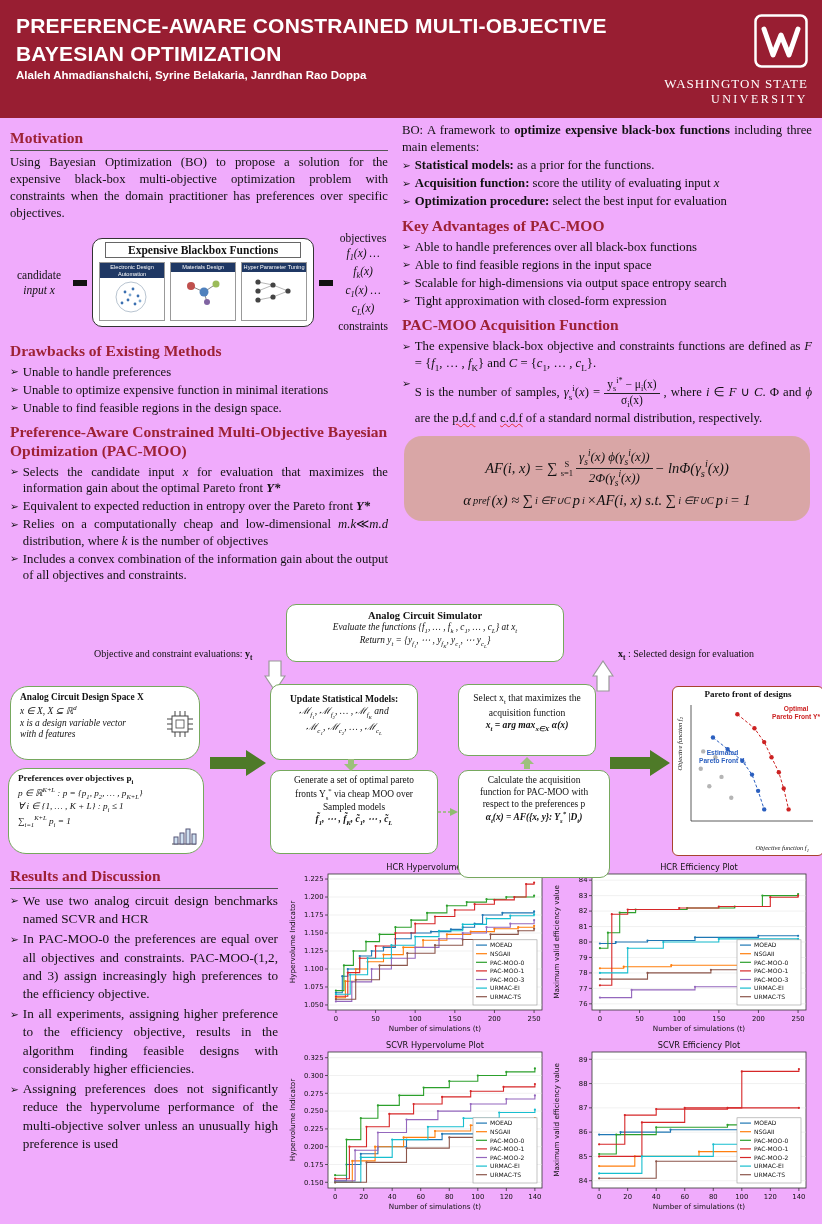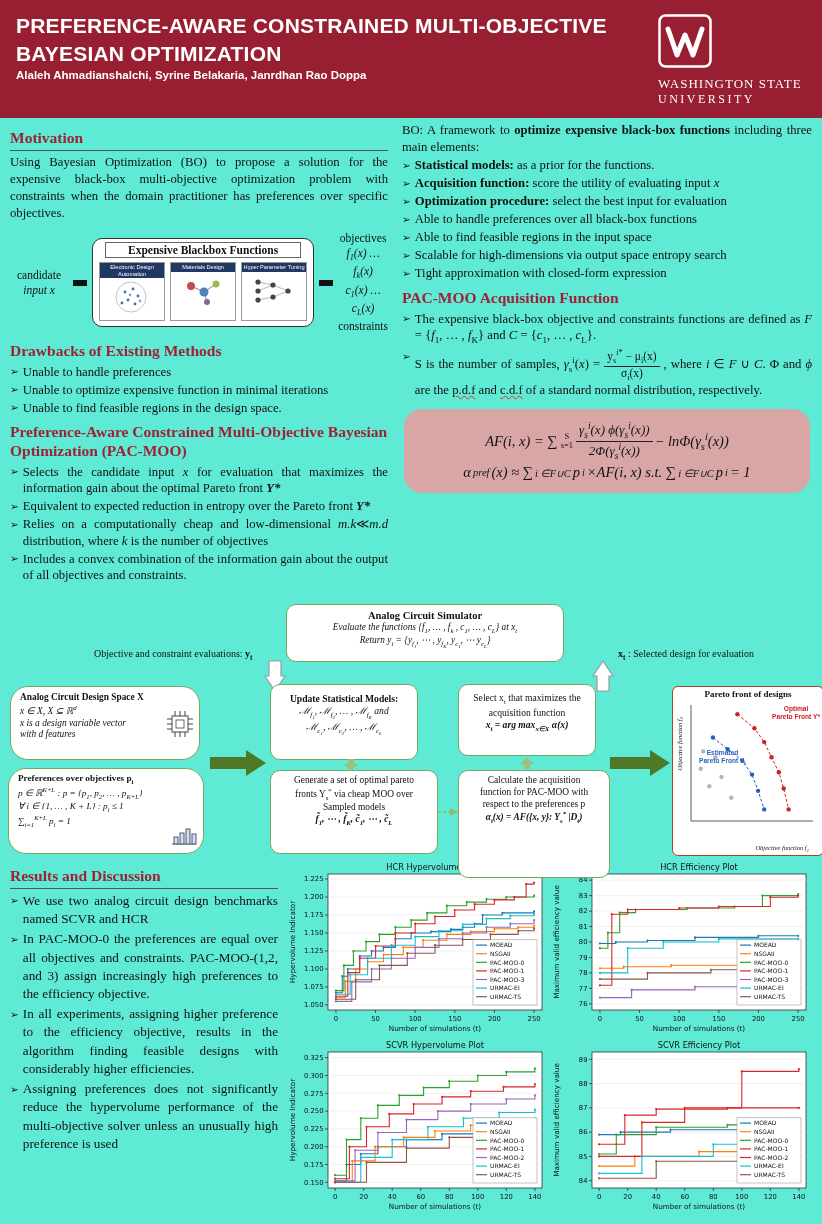--- a/index.html
+++ b/index.html
@@ -3,7 +3,7 @@
 <meta charset="utf-8">
 <style>
   html,body{margin:0;padding:0;background:#e9e9e9;}
-  .poster{position:relative;width:822px;height:1224px;background:#5eead4;margin:0 auto;
+  .poster{position:relative;width:822px;height:1224px;background:#f0abfc;margin:0 auto;
           font-family:"Liberation Serif",serif;color:#111;overflow:hidden;outline:1px solid #c9c9c9;}
   
   .hdr{box-sizing:border-box;height:118px;background:#981e32;color:#fff;display:flex;

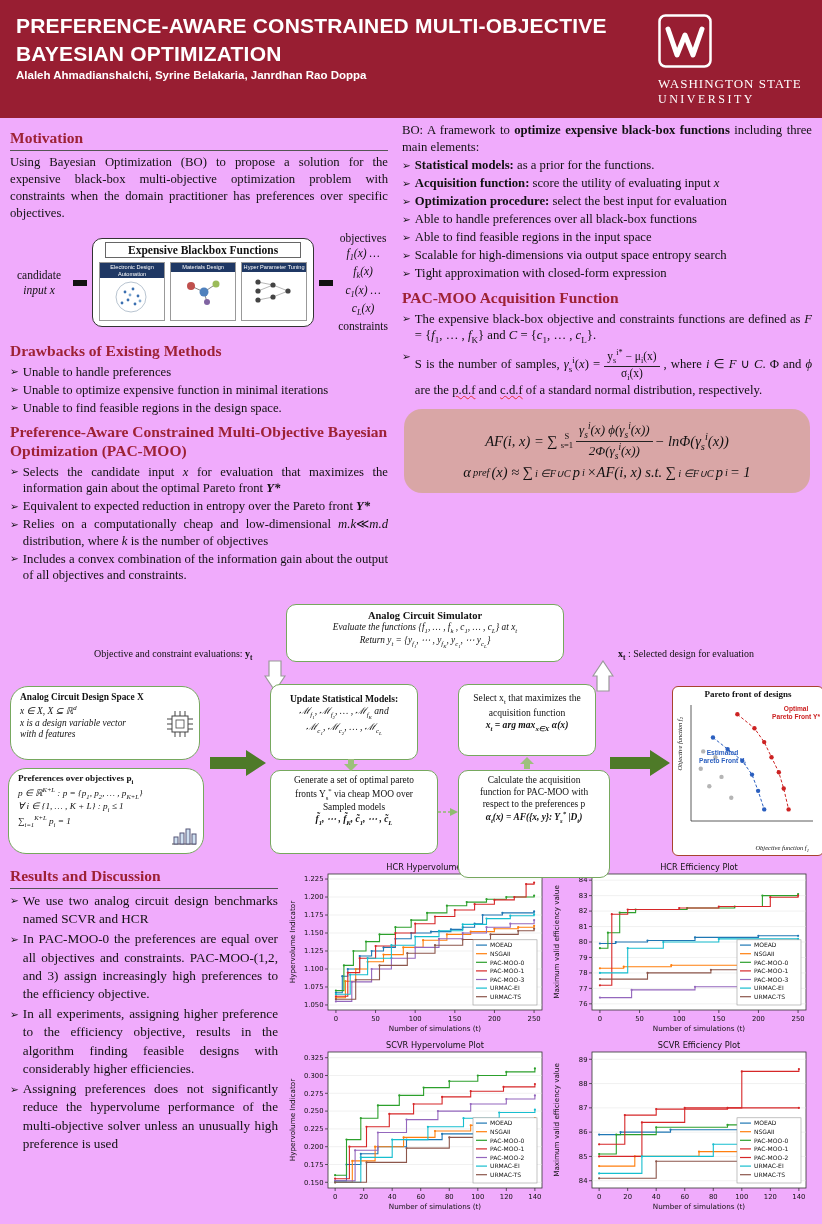--- a/index.html
+++ b/index.html
@@ -10,7 +10,7 @@
        justify-content:space-between;padding:12px 14px 8px 16px;}
   .hdr-title div{font-family:"Liberation Sans",sans-serif;font-weight:bold;font-size:21px;line-height:1.32;letter-spacing:.2px;}
   .hdr-authors{font-family:"Liberation Sans",sans-serif;font-weight:bold;font-size:11.5px;margin-top:2px;}
-  .hdr-logo{text-align:left;flex:0 0 150px;padding-top:2px;}
+  .hdr-logo{text-align:right;flex:0 0 150px;padding-top:2px;}
   .logo-line1{font-size:13px;letter-spacing:1px;margin-top:4px;font-family:"Liberation Serif",serif;}
   .logo-line2{font-size:12px;letter-spacing:2.5px;font-family:"Liberation Serif",serif;}
   

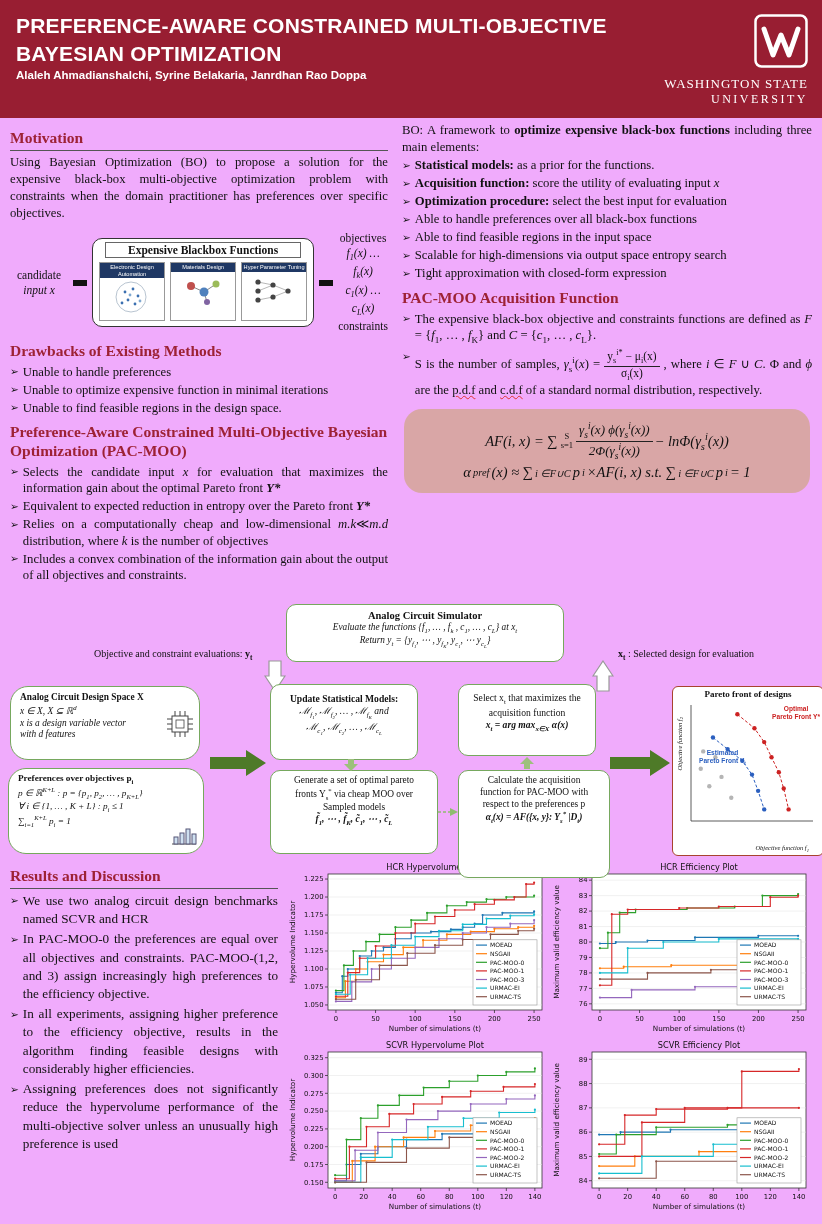--- a/index.html
+++ b/index.html
@@ -207,6 +207,7 @@
           <span><b>Optimization procedure:</b> select the best input for evaluation</span>
         </div>
 
+      <h2 class="section-h">Key Advantages of PAC-MOO</h2>
       <div class="bullet">
           <span class="mk">➢</span>
           <span>Able to handle preferences over all black-box functions</span>

